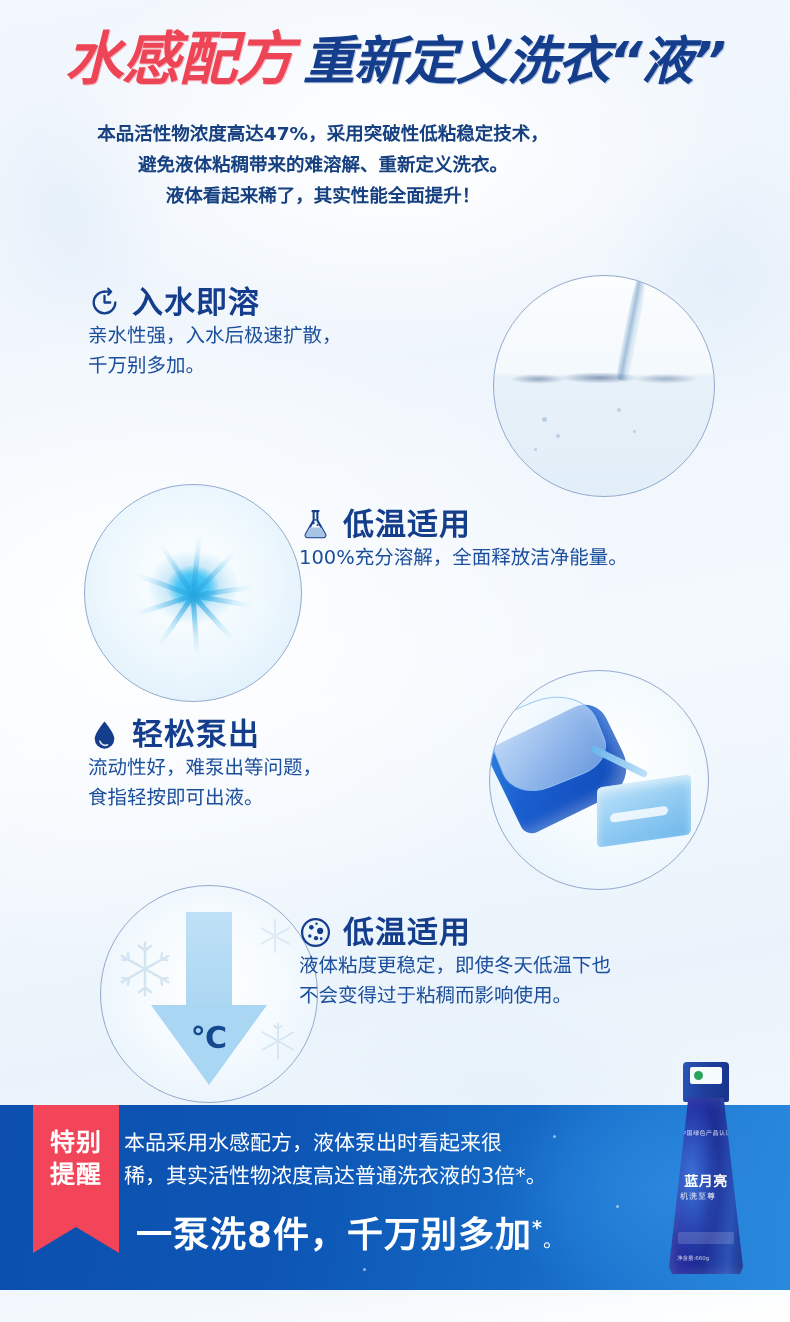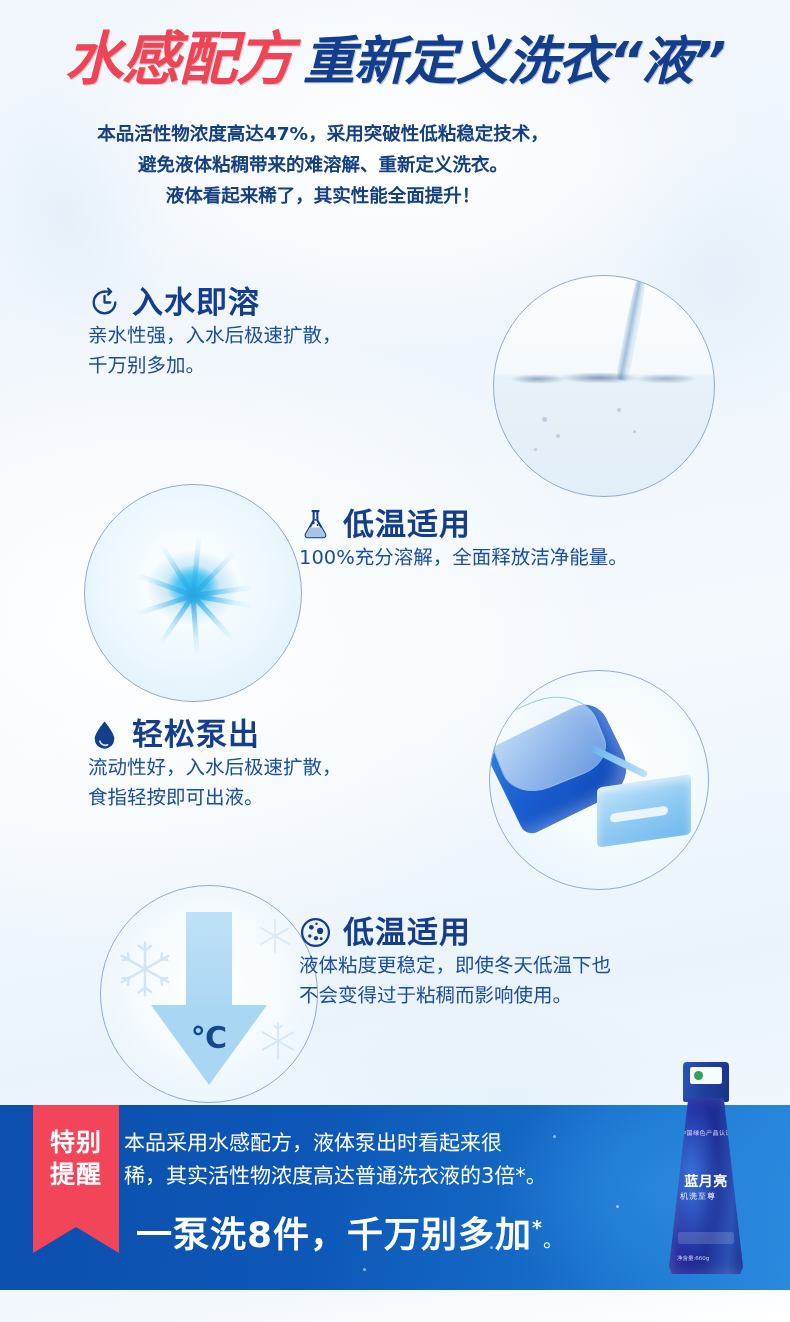--- a/index.html
+++ b/index.html
@@ -396,7 +396,7 @@
       <span>轻松泵出</span>
     </div>
     <div class="fdesc">
-      <div>流动性好，入水后极速扩散，</div>
+      <div>流动性好，难泵出等问题，</div>
       <div>食指轻按即可出液。</div>
     </div>
   </div>

